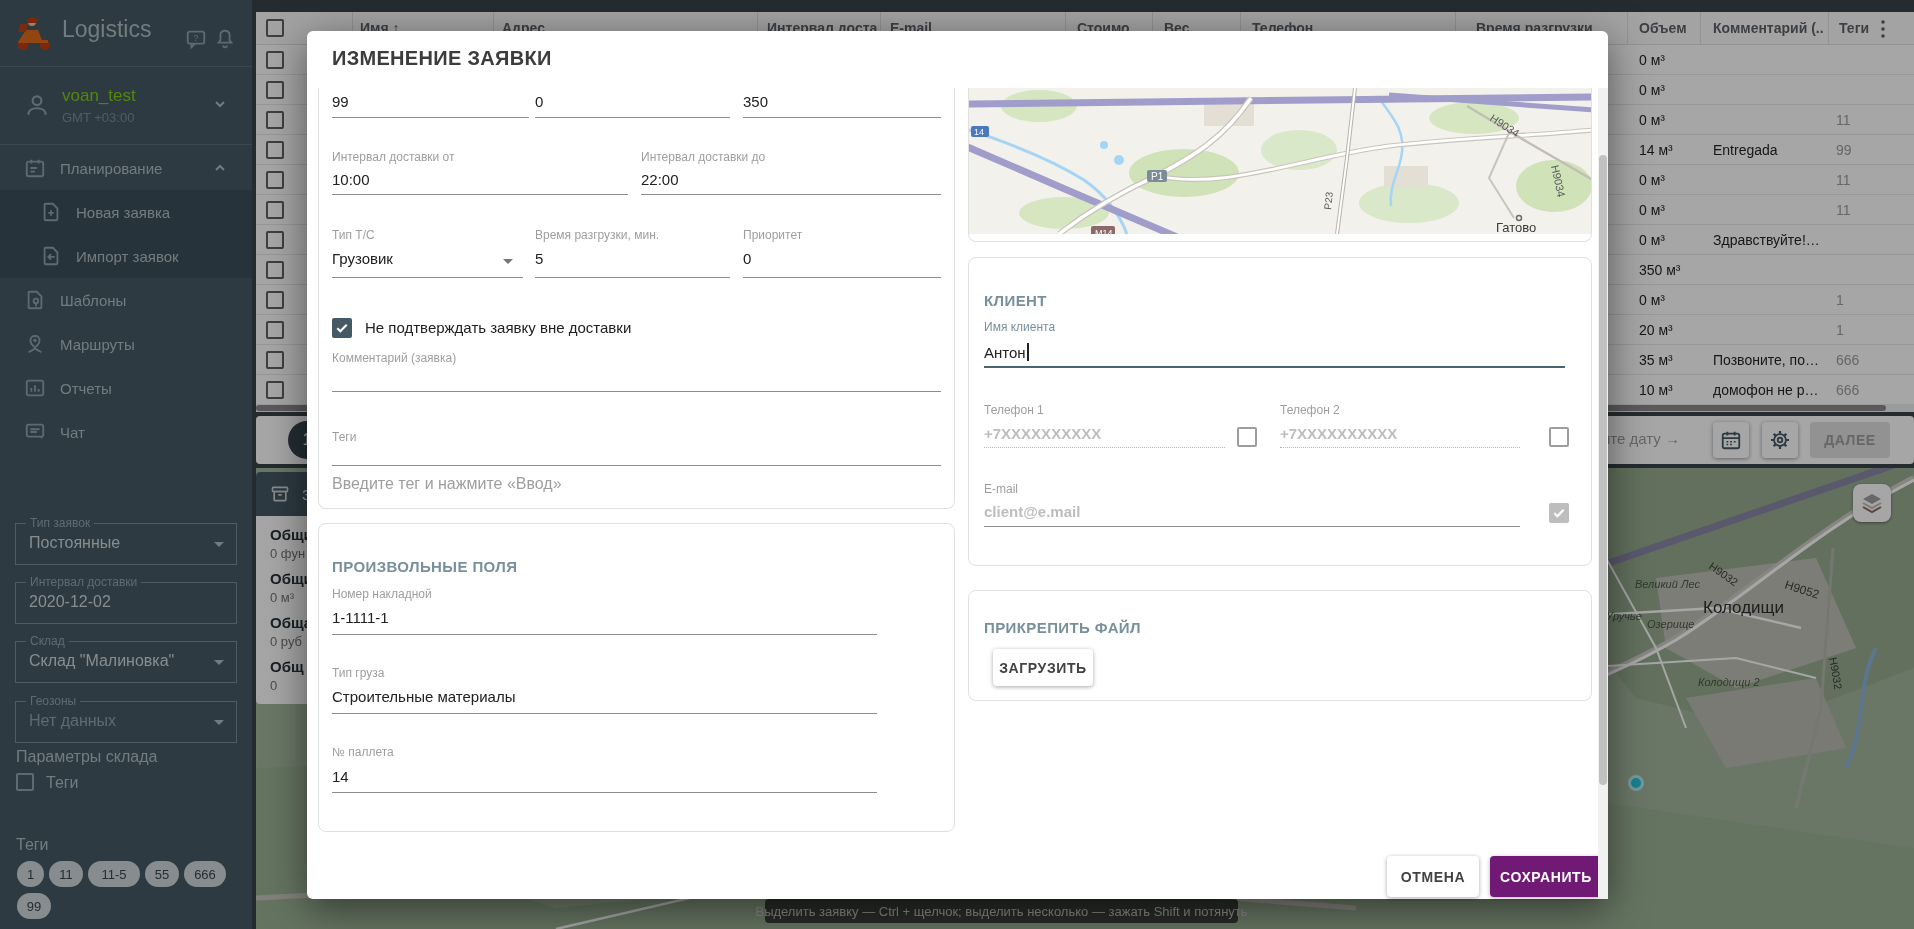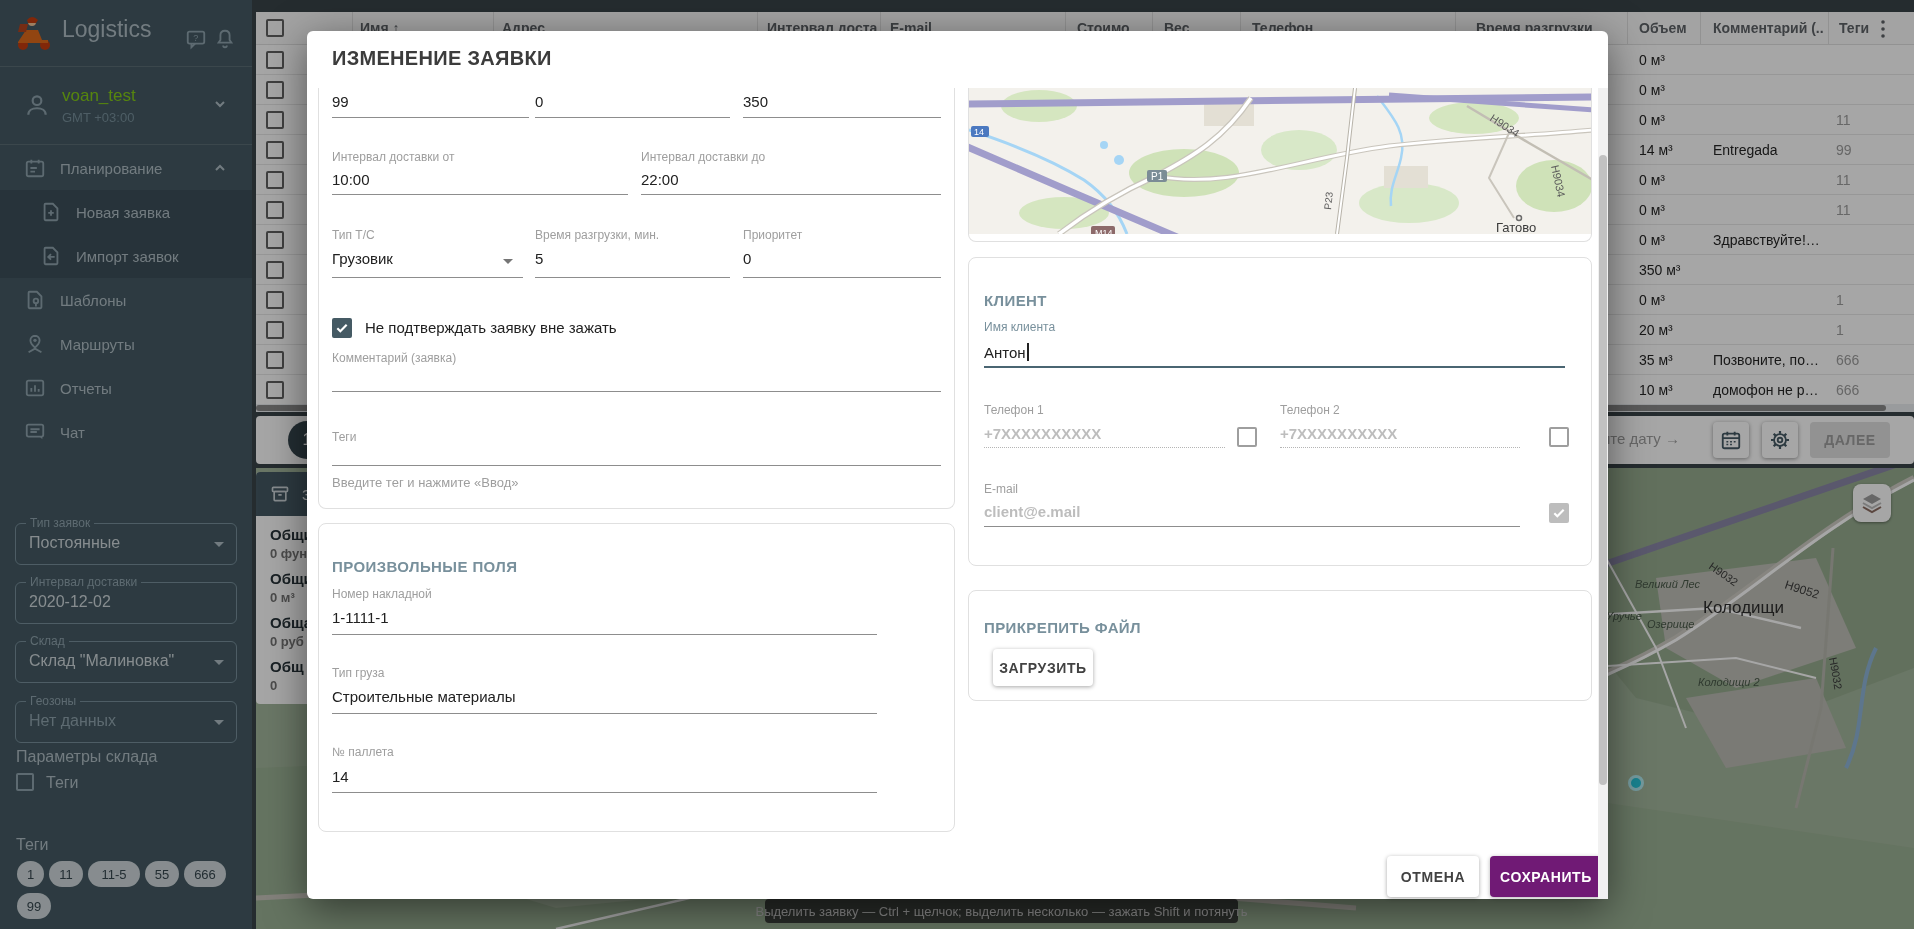--- a/index.html
+++ b/index.html
@@ -424,7 +424,7 @@
           <path d="M5 12.5l4.5 4.5L19 7" stroke="#fff" stroke-width="3.2" fill="none"></path>
         </svg>
     </div>
-    <span class="fvalue" style="left:58px;top:288px">Не подтверждать заявку вне зажать</span>
+    <span class="fvalue" style="left:58px;top:288px">Не подтверждать заявку вне доставки</span>
 
     <span class="flabel" style="left:25px;top:320px">Комментарий (заявка)</span>
     <div class="uline" style="left:25px;top:360px;width:609px"></div>

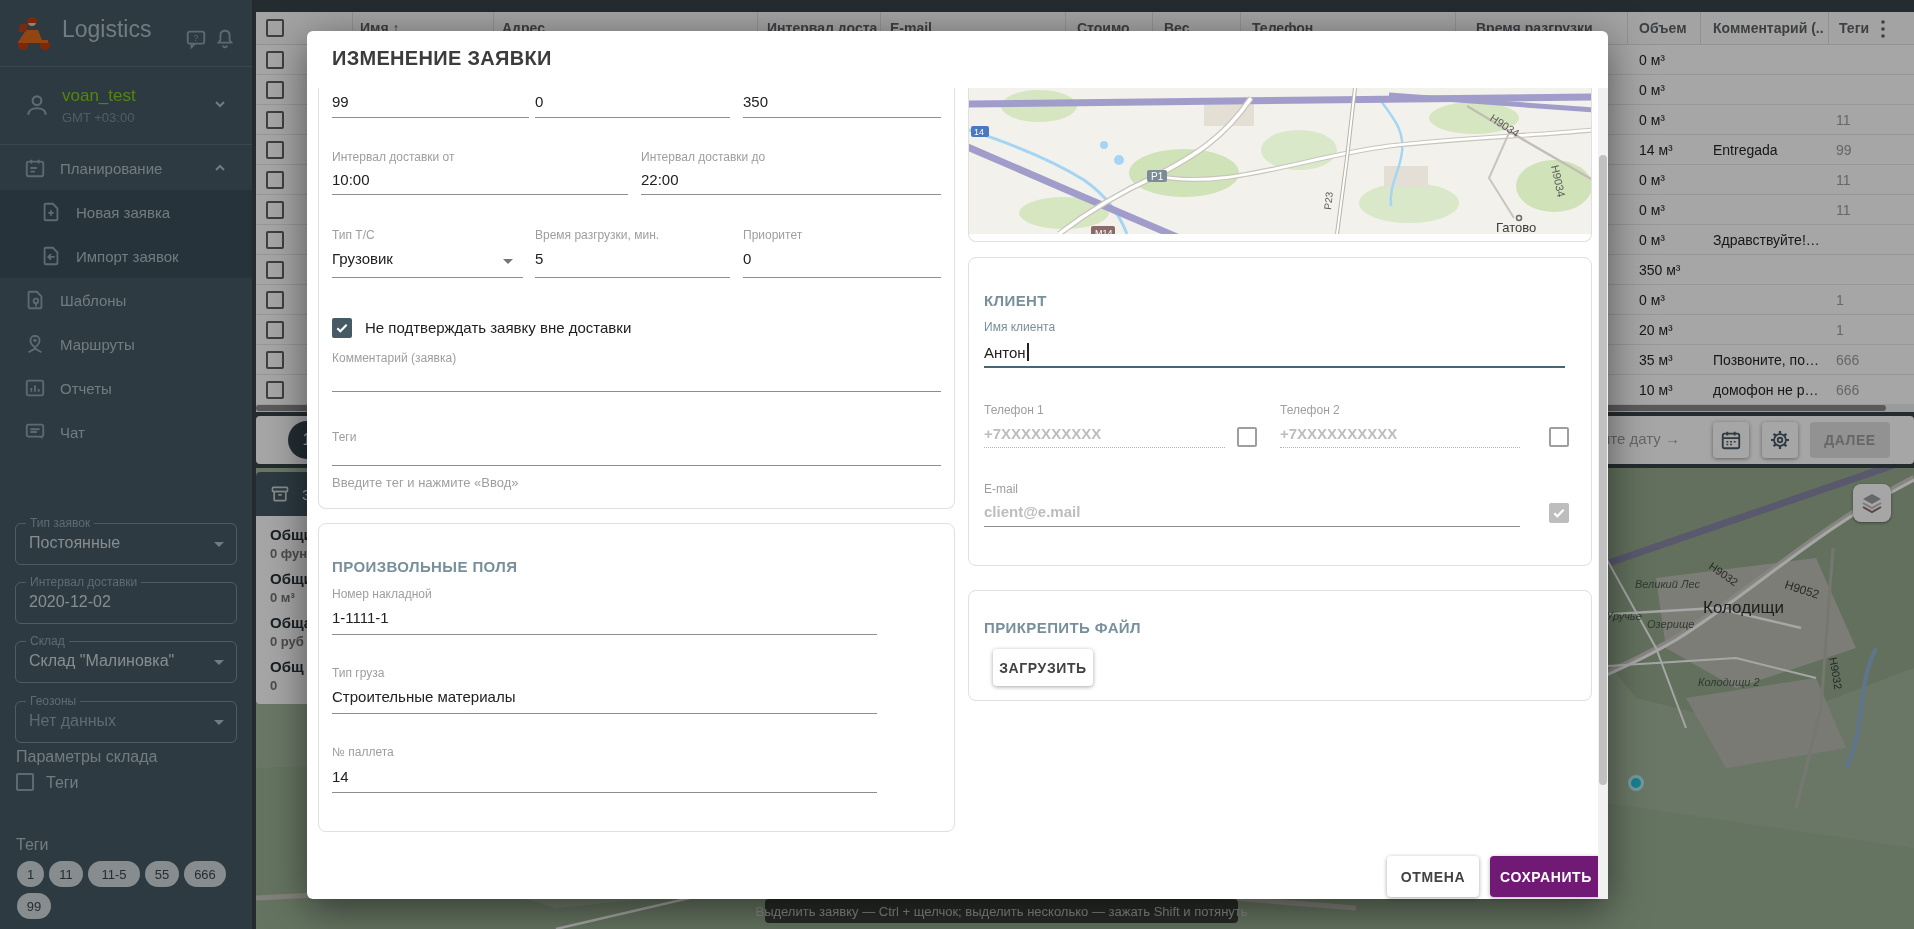--- a/index.html
+++ b/index.html
@@ -431,7 +431,7 @@
 
     <span class="flabel" style="left:25px;top:399px">Теги</span>
     <div class="uline" style="left:25px;top:434px;width:609px"></div>
-    <span class="flabel" style="left:25px;top:444px;font-size:13px">Введите тег и нажмите «Ввод»</span>
+    <span class="flabel" style="left:25px;top:444px;font-size:16px">Введите тег и нажмите «Ввод»</span>
 
     <div class="card" style="left:11px;top:492px;width:637px;height:309px"></div>
     <span class="sec-head" style="left:25px;top:527px">ПРОИЗВОЛЬНЫЕ ПОЛЯ</span>

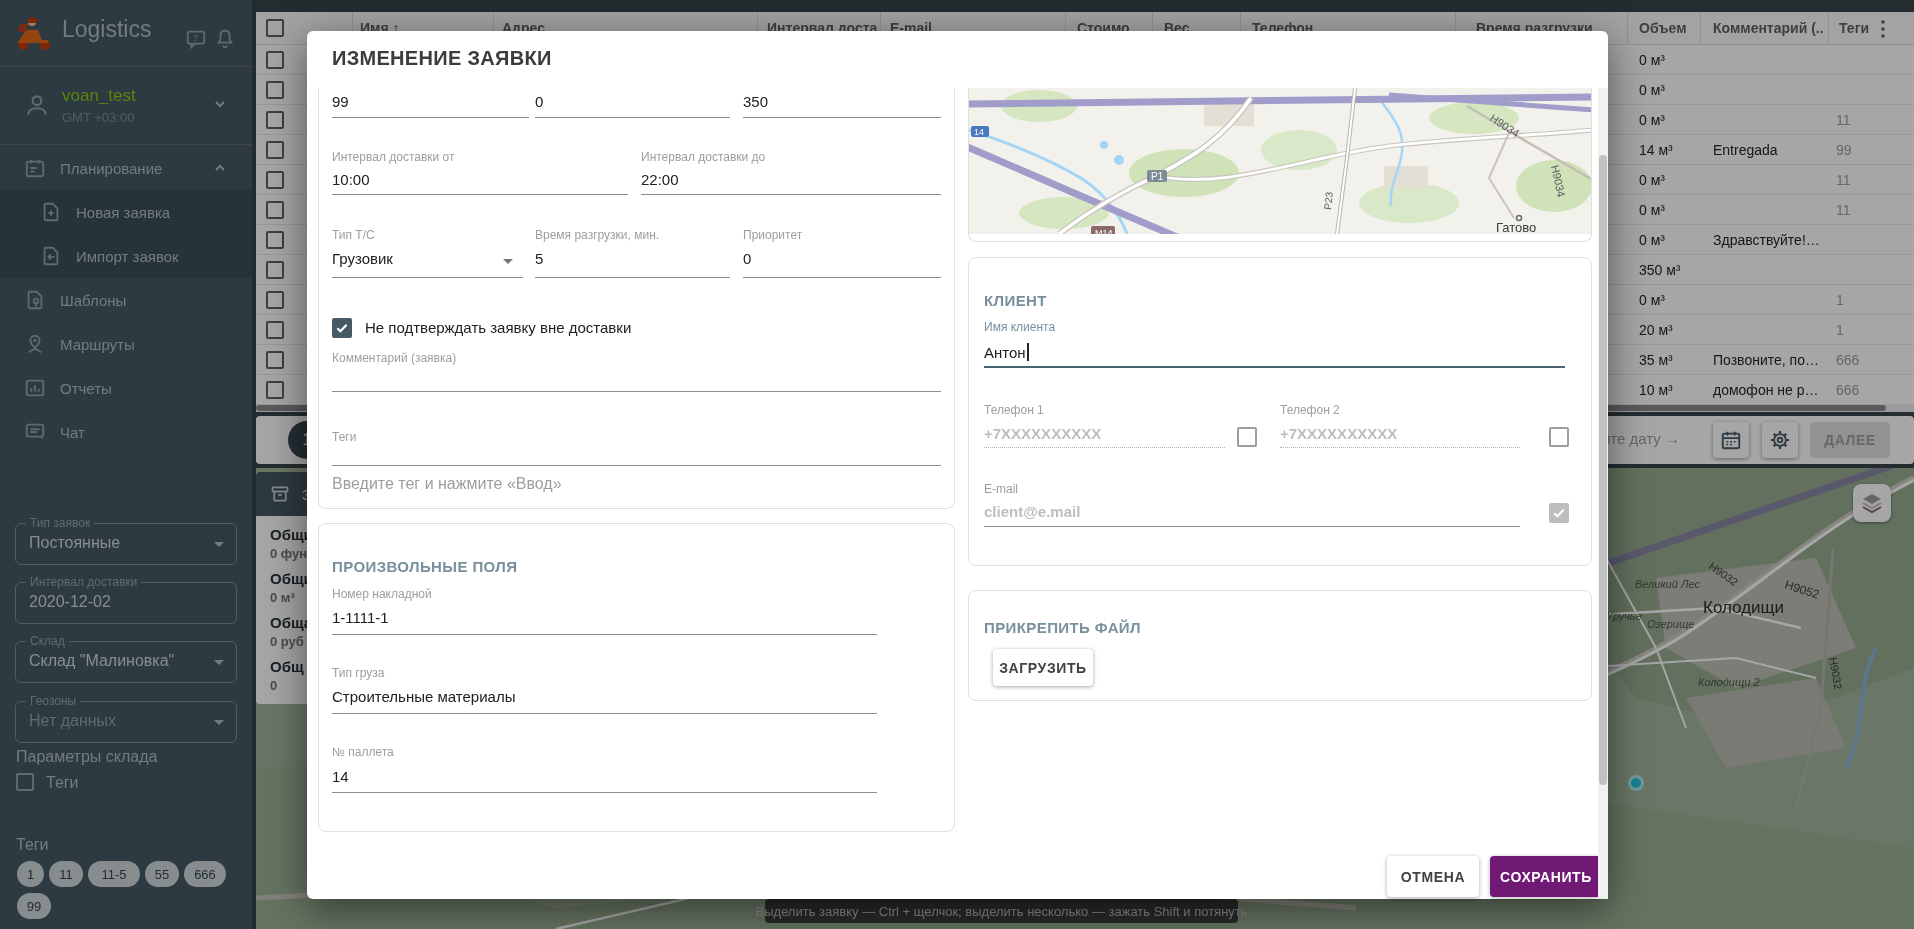--- a/index.html
+++ b/index.html
@@ -17,7 +17,7 @@
   .sb-sub .ic { margin-left:40px; }
   .sb-sel { background:#37474F; }
   .chev { width:12px; height:12px; position:absolute; right:26px; }
-  .sel-box { position:absolute; left:15px; width:222px; height:42px; border:1px solid #78909c; border-radius:6px; color:#cfd8dc; font-size:16px; }
+  .sel-box { position:absolute; left:15px; width:222px; height:42px; border:1px solid #78909c; border-radius:0; color:#cfd8dc; font-size:16px; }
   .sel-box .lbl { position:absolute; left:10px; top:-8px; background:#455A64; padding:0 4px; font-size:12px; color:#90a4ae; }
   .sel-box .val { position:absolute; left:13px; top:10px; white-space:nowrap; }
   .sel-box .caret { position:absolute; right:12px; top:18px; width:0; height:0; border-left:5px solid transparent; border-right:5px solid transparent; border-top:5px solid #b0bec5; }

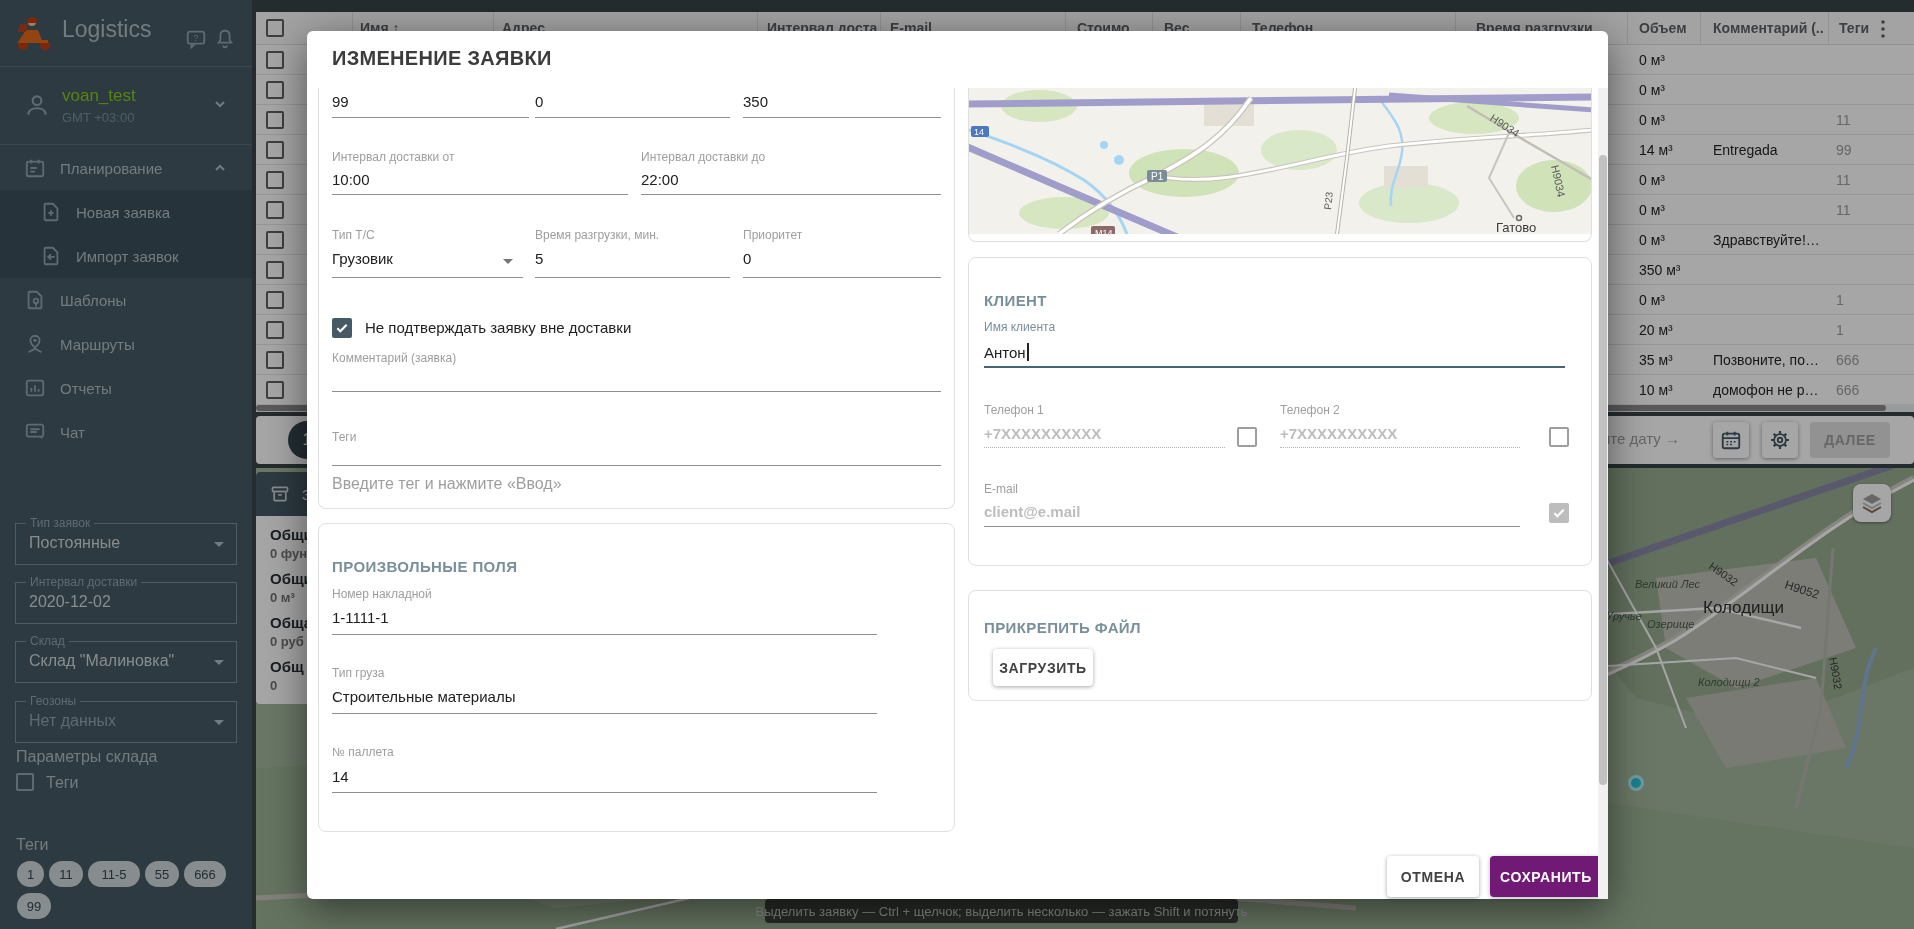--- a/index.html
+++ b/index.html
@@ -43,7 +43,7 @@
   #orders-panel { position:absolute; left:256px; top:472px; width:354px; height:232px; background:#fff; border-radius:4px; overflow:hidden; z-index:1; }
   #orders-head { position:absolute; left:0; top:0; width:354px; height:44px; background:#455A64; color:#eceff1; font-size:15px; letter-spacing:0.5px; display:flex; align-items:center; }
   .sum-label { position:absolute; left:14px; font-size:15px; font-weight:bold; color:#263238; white-space:nowrap; }
-  .sum-val { position:absolute; left:14px; font-size:13px; color:#757575; white-space:nowrap;font-weight:bold; }
+  .sum-val { position:absolute; left:14px; font-size:13px; color:#757575; white-space:nowrap; }
 
   #bg-map { position:absolute; left:256px; top:468px; width:1658px; height:461px; z-index:0; }
   #layers-btn { position:absolute; left:1853px; top:484px; width:38px; height:38px; background:#fff; border-radius:8px; box-shadow:0 1px 3px rgba(0,0,0,0.4); display:flex; align-items:center; justify-content:center; z-index:2; }

